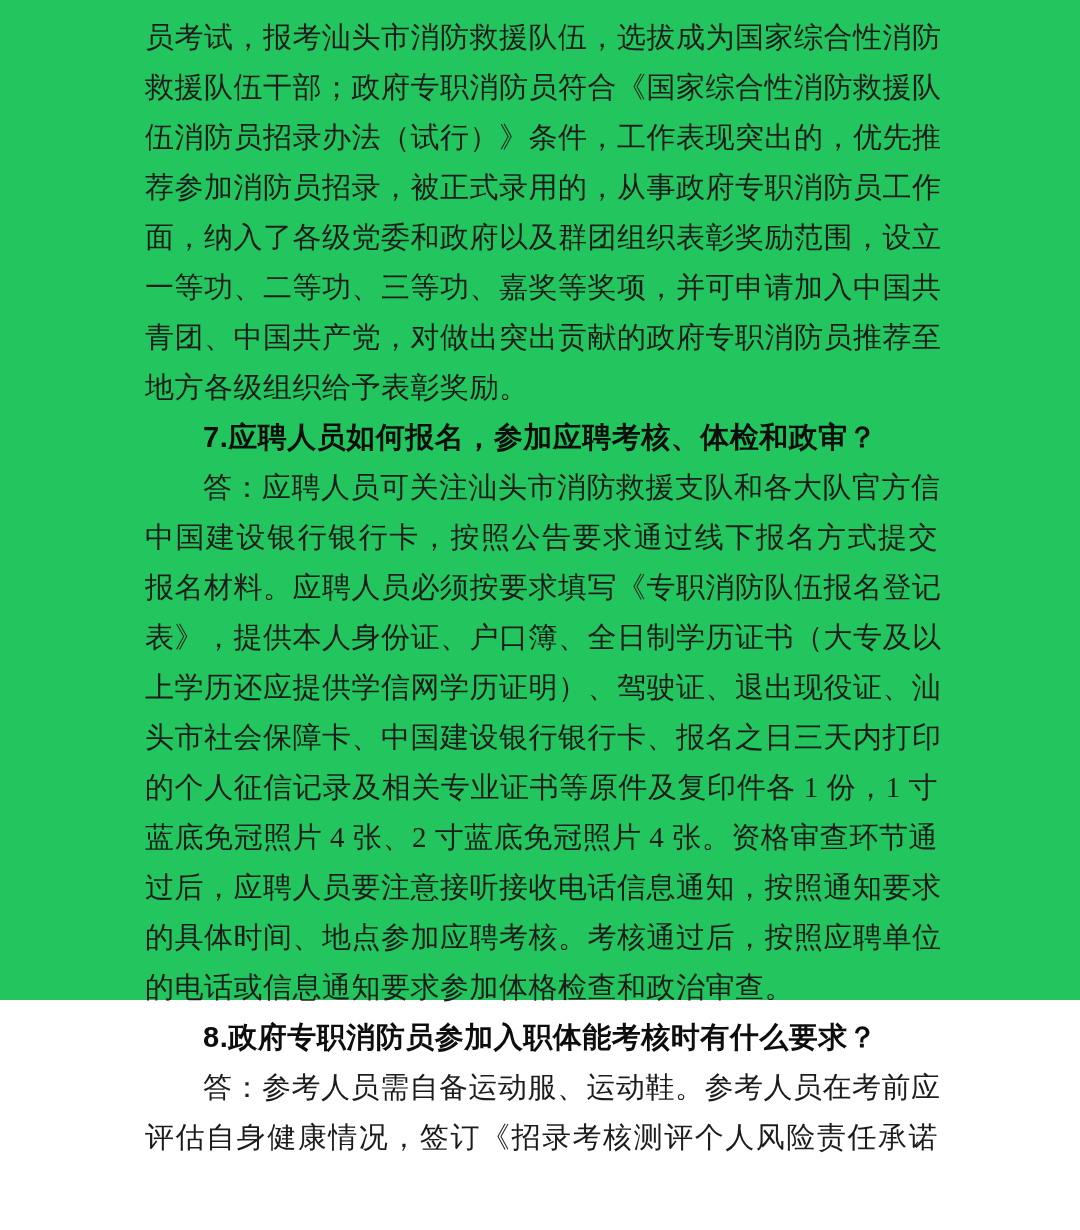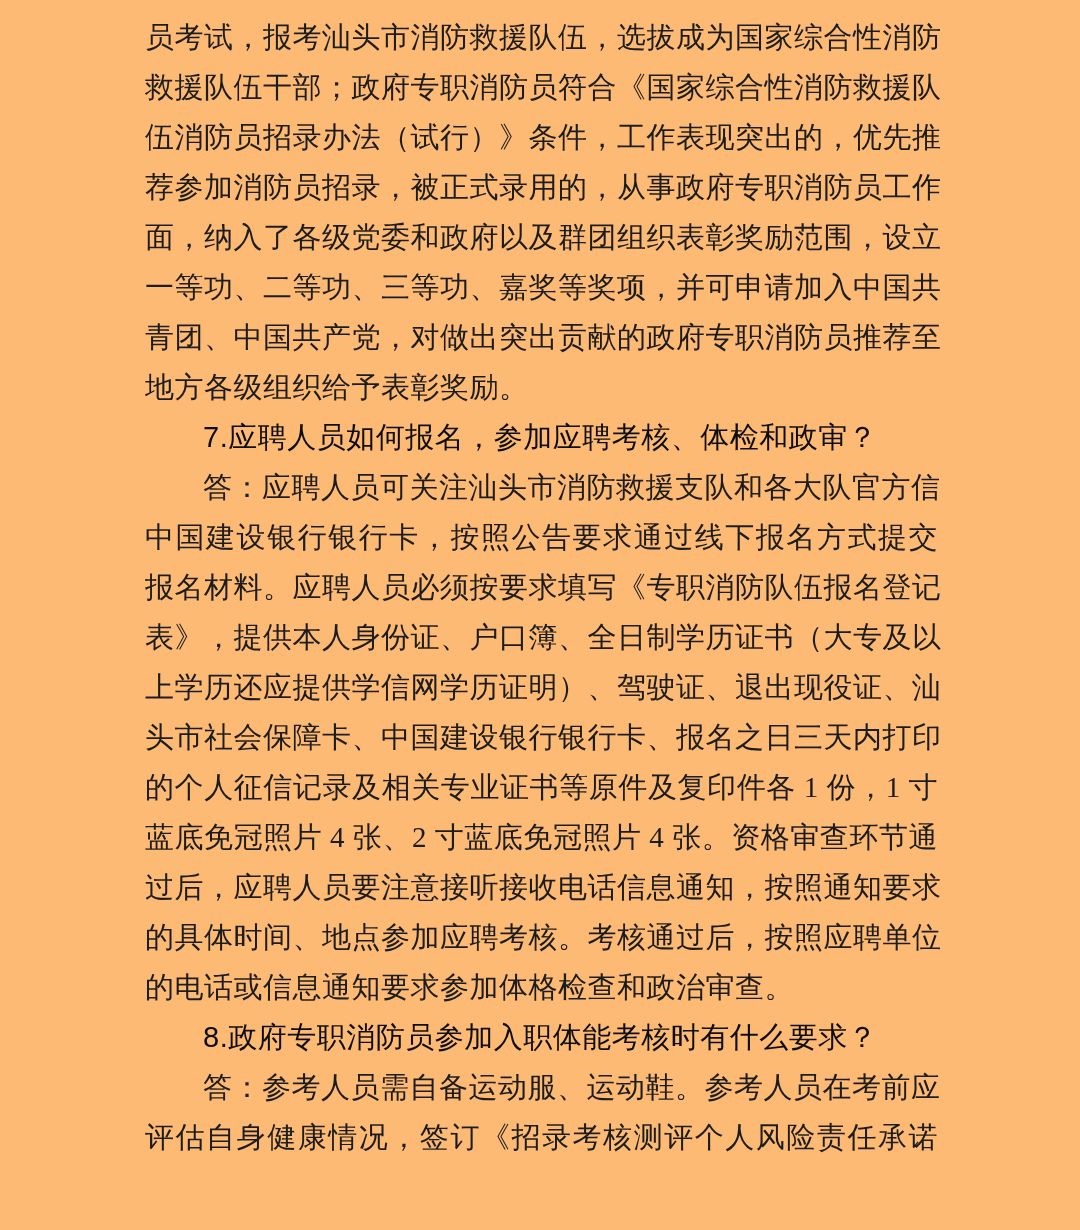--- a/index.html
+++ b/index.html
@@ -16,8 +16,8 @@
   .page {
     box-sizing: border-box;
     width: 1080px;
-    height: 1230px;
-    background: #fdba74;
+    height: 1000px;
+    background: #22c55e;
     padding: 12px 142px 0 145px;
   }
   .line {

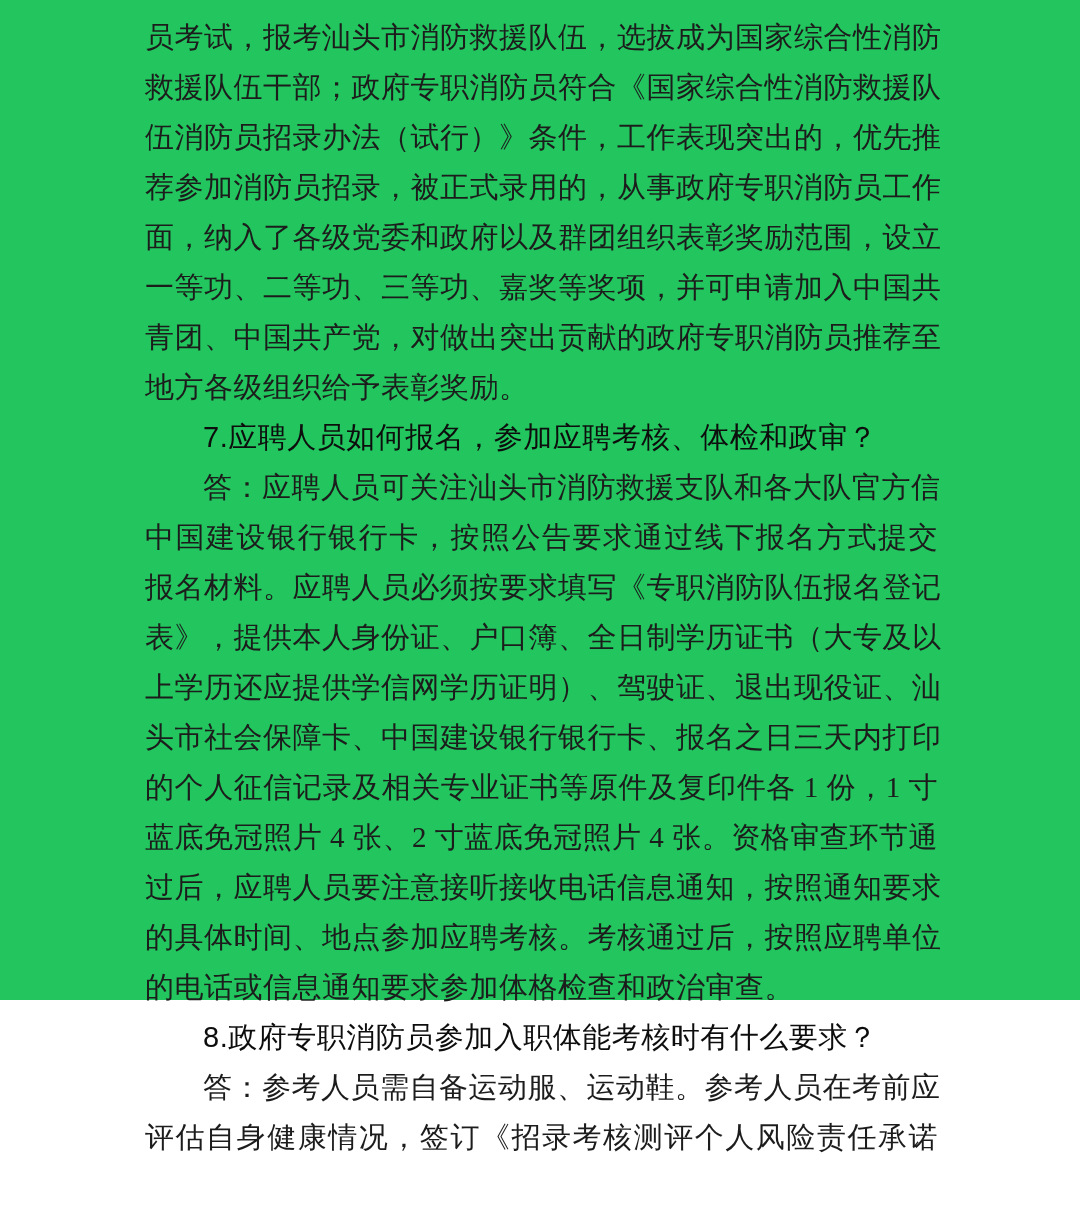--- a/index.html
+++ b/index.html
@@ -39,7 +39,7 @@
   }
   .heading {
     font-family: "Liberation Sans", "DejaVu Sans", sans-serif;
-    font-weight: 400;
+    font-weight: 700;
     color: #0d0d0d;
   }
 </style>

